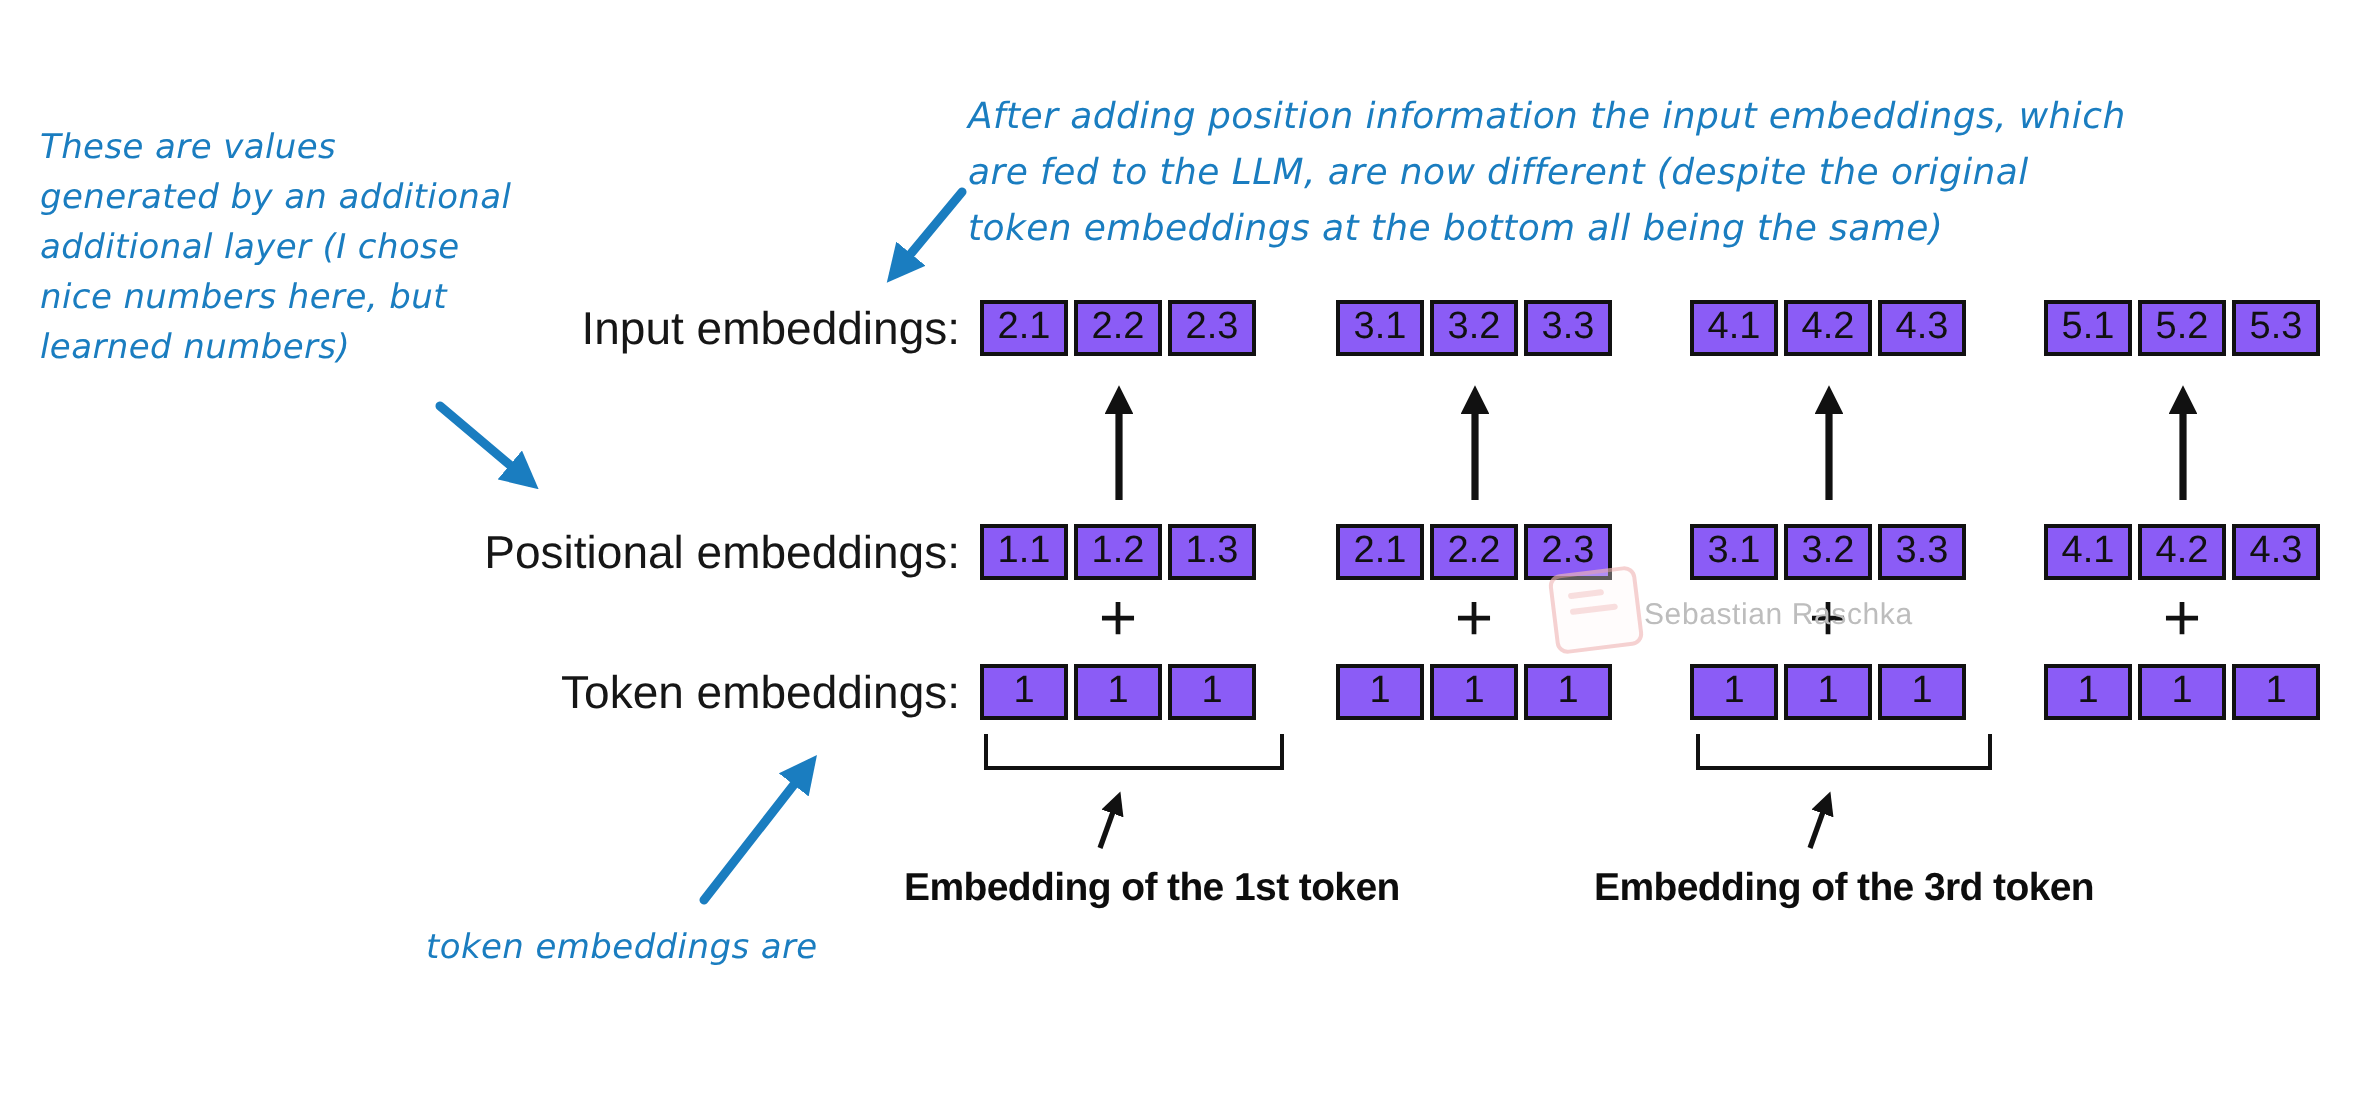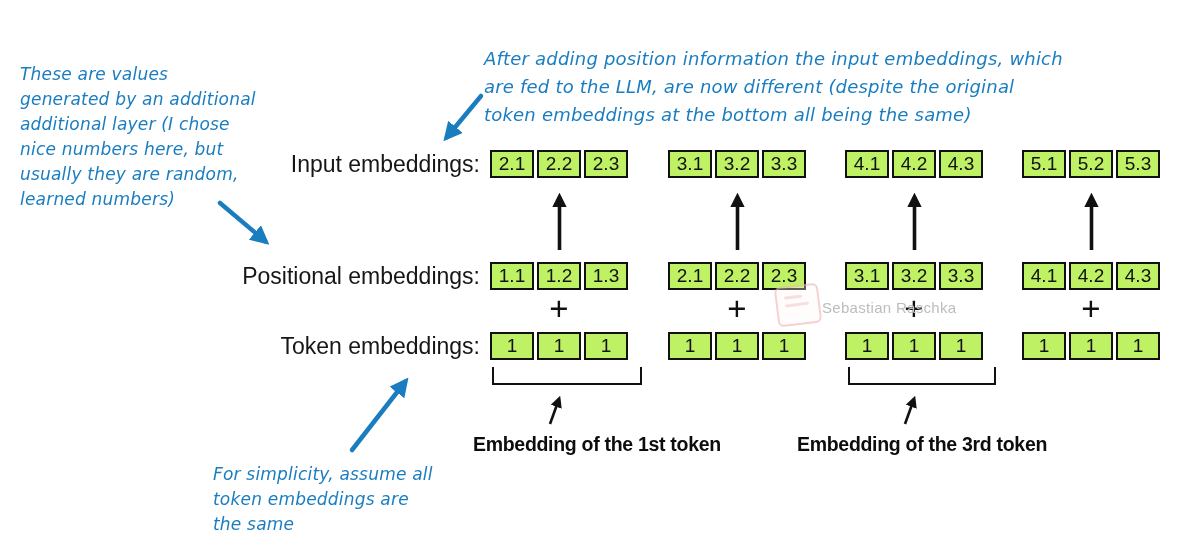--- a/index.html
+++ b/index.html
@@ -93,7 +93,6 @@
     <div>generated by an additional</div>
     <div>additional layer (I chose</div>
     <div>nice numbers here, but</div>
-    <div>usually they are random,</div>
     <div>learned numbers)</div>
   </div>
 

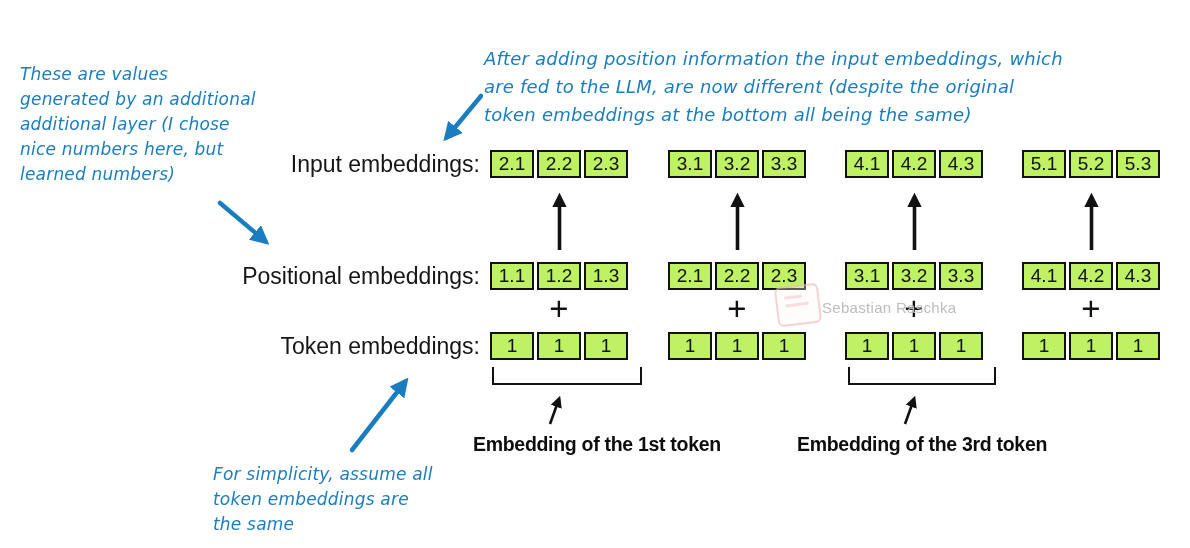--- a/index.html
+++ b/index.html
@@ -20,7 +20,7 @@
   
   .grp{position:absolute;display:flex;gap:3px;}
   .box{display:flex;align-items:center;justify-content:center;
-       width:40px;height:24px;border:2px solid #111;background:#bef264;
+       width:40px;height:24px;border:2px solid #111;background:#8b5cf6;
        font-size:19px;color:#111;}
   
   .plus{position:absolute;transform:translateX(-50%);font-size:33px;

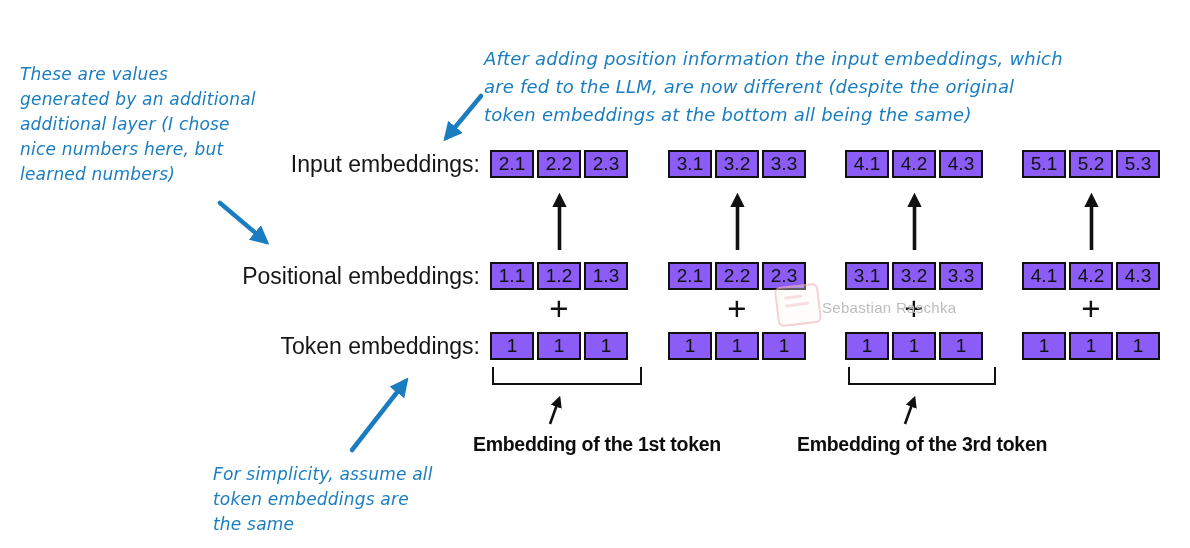--- a/index.html
+++ b/index.html
@@ -183,7 +183,7 @@
   <div class="bracket" style="left:492px;top:367px;width:146px"></div>
   <div class="bracket" style="left:848px;top:367px;width:144px"></div>
 
-  <div class="caption" style="left:473px;top:433px">Embedding of the 1st token</div>
+  <div class="caption" style="left:452px;top:433px">Embedding of the 1st token</div>
   <div class="caption" style="left:797px;top:433px">Embedding of the 3rd token</div>
 
   <div class="wm-icon">

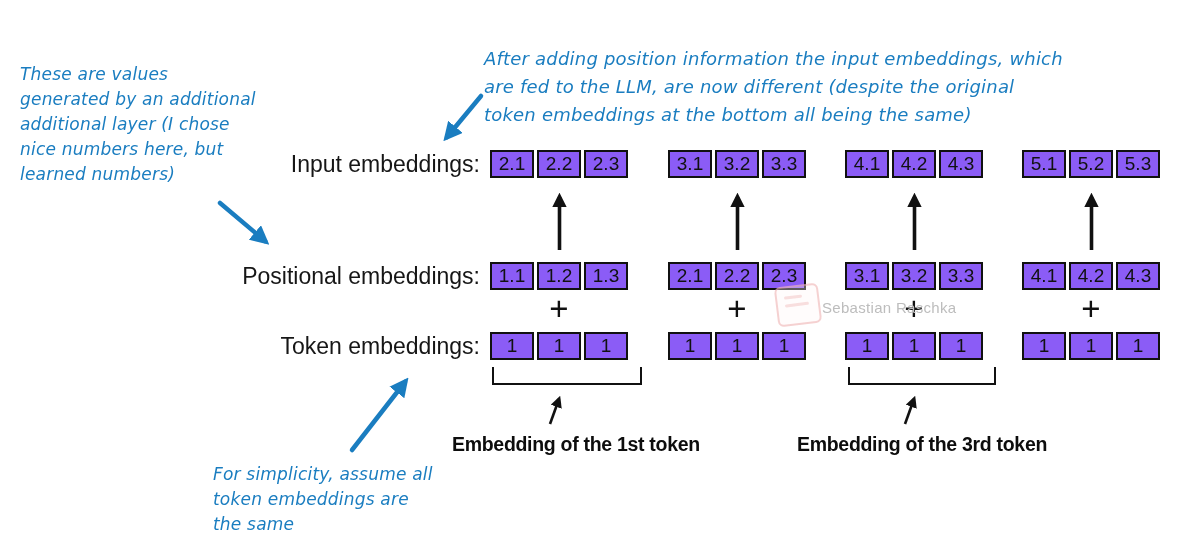--- a/index.html
+++ b/index.html
@@ -103,7 +103,6 @@
   </div>
 
   <div class="ann ann-bottom">
-    <div>For simplicity, assume all</div>
     <div>token embeddings are</div>
     <div>the same</div>
   </div>

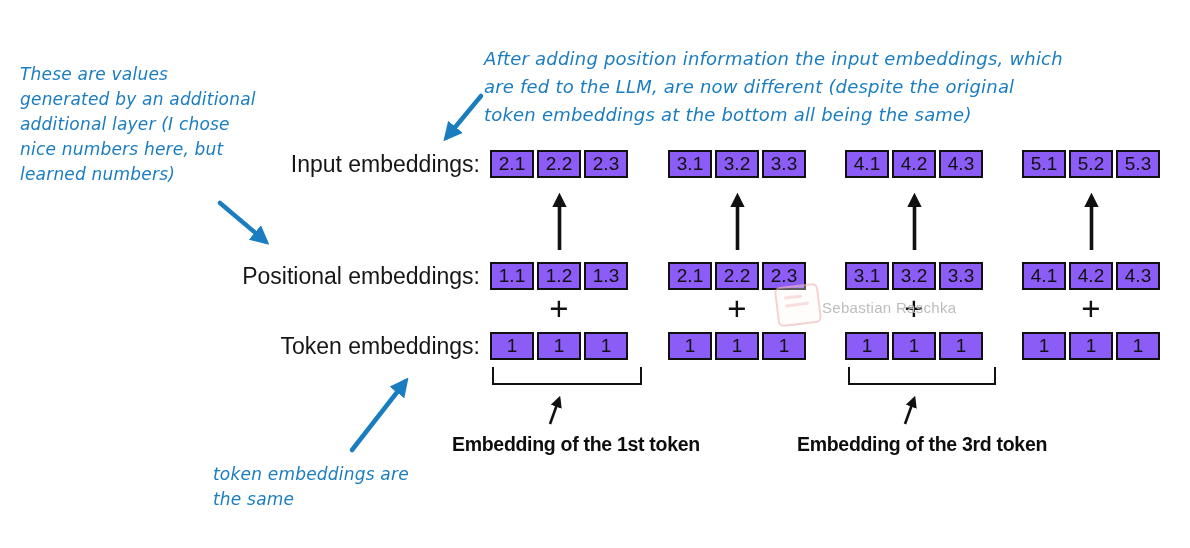--- a/index.html
+++ b/index.html
@@ -104,7 +104,6 @@
 
   <div class="ann ann-bottom">
     <div>token embeddings are</div>
-    <div>the same</div>
   </div>
 
   <div class="rowlabel" style="top:151px">Input embeddings:</div>

